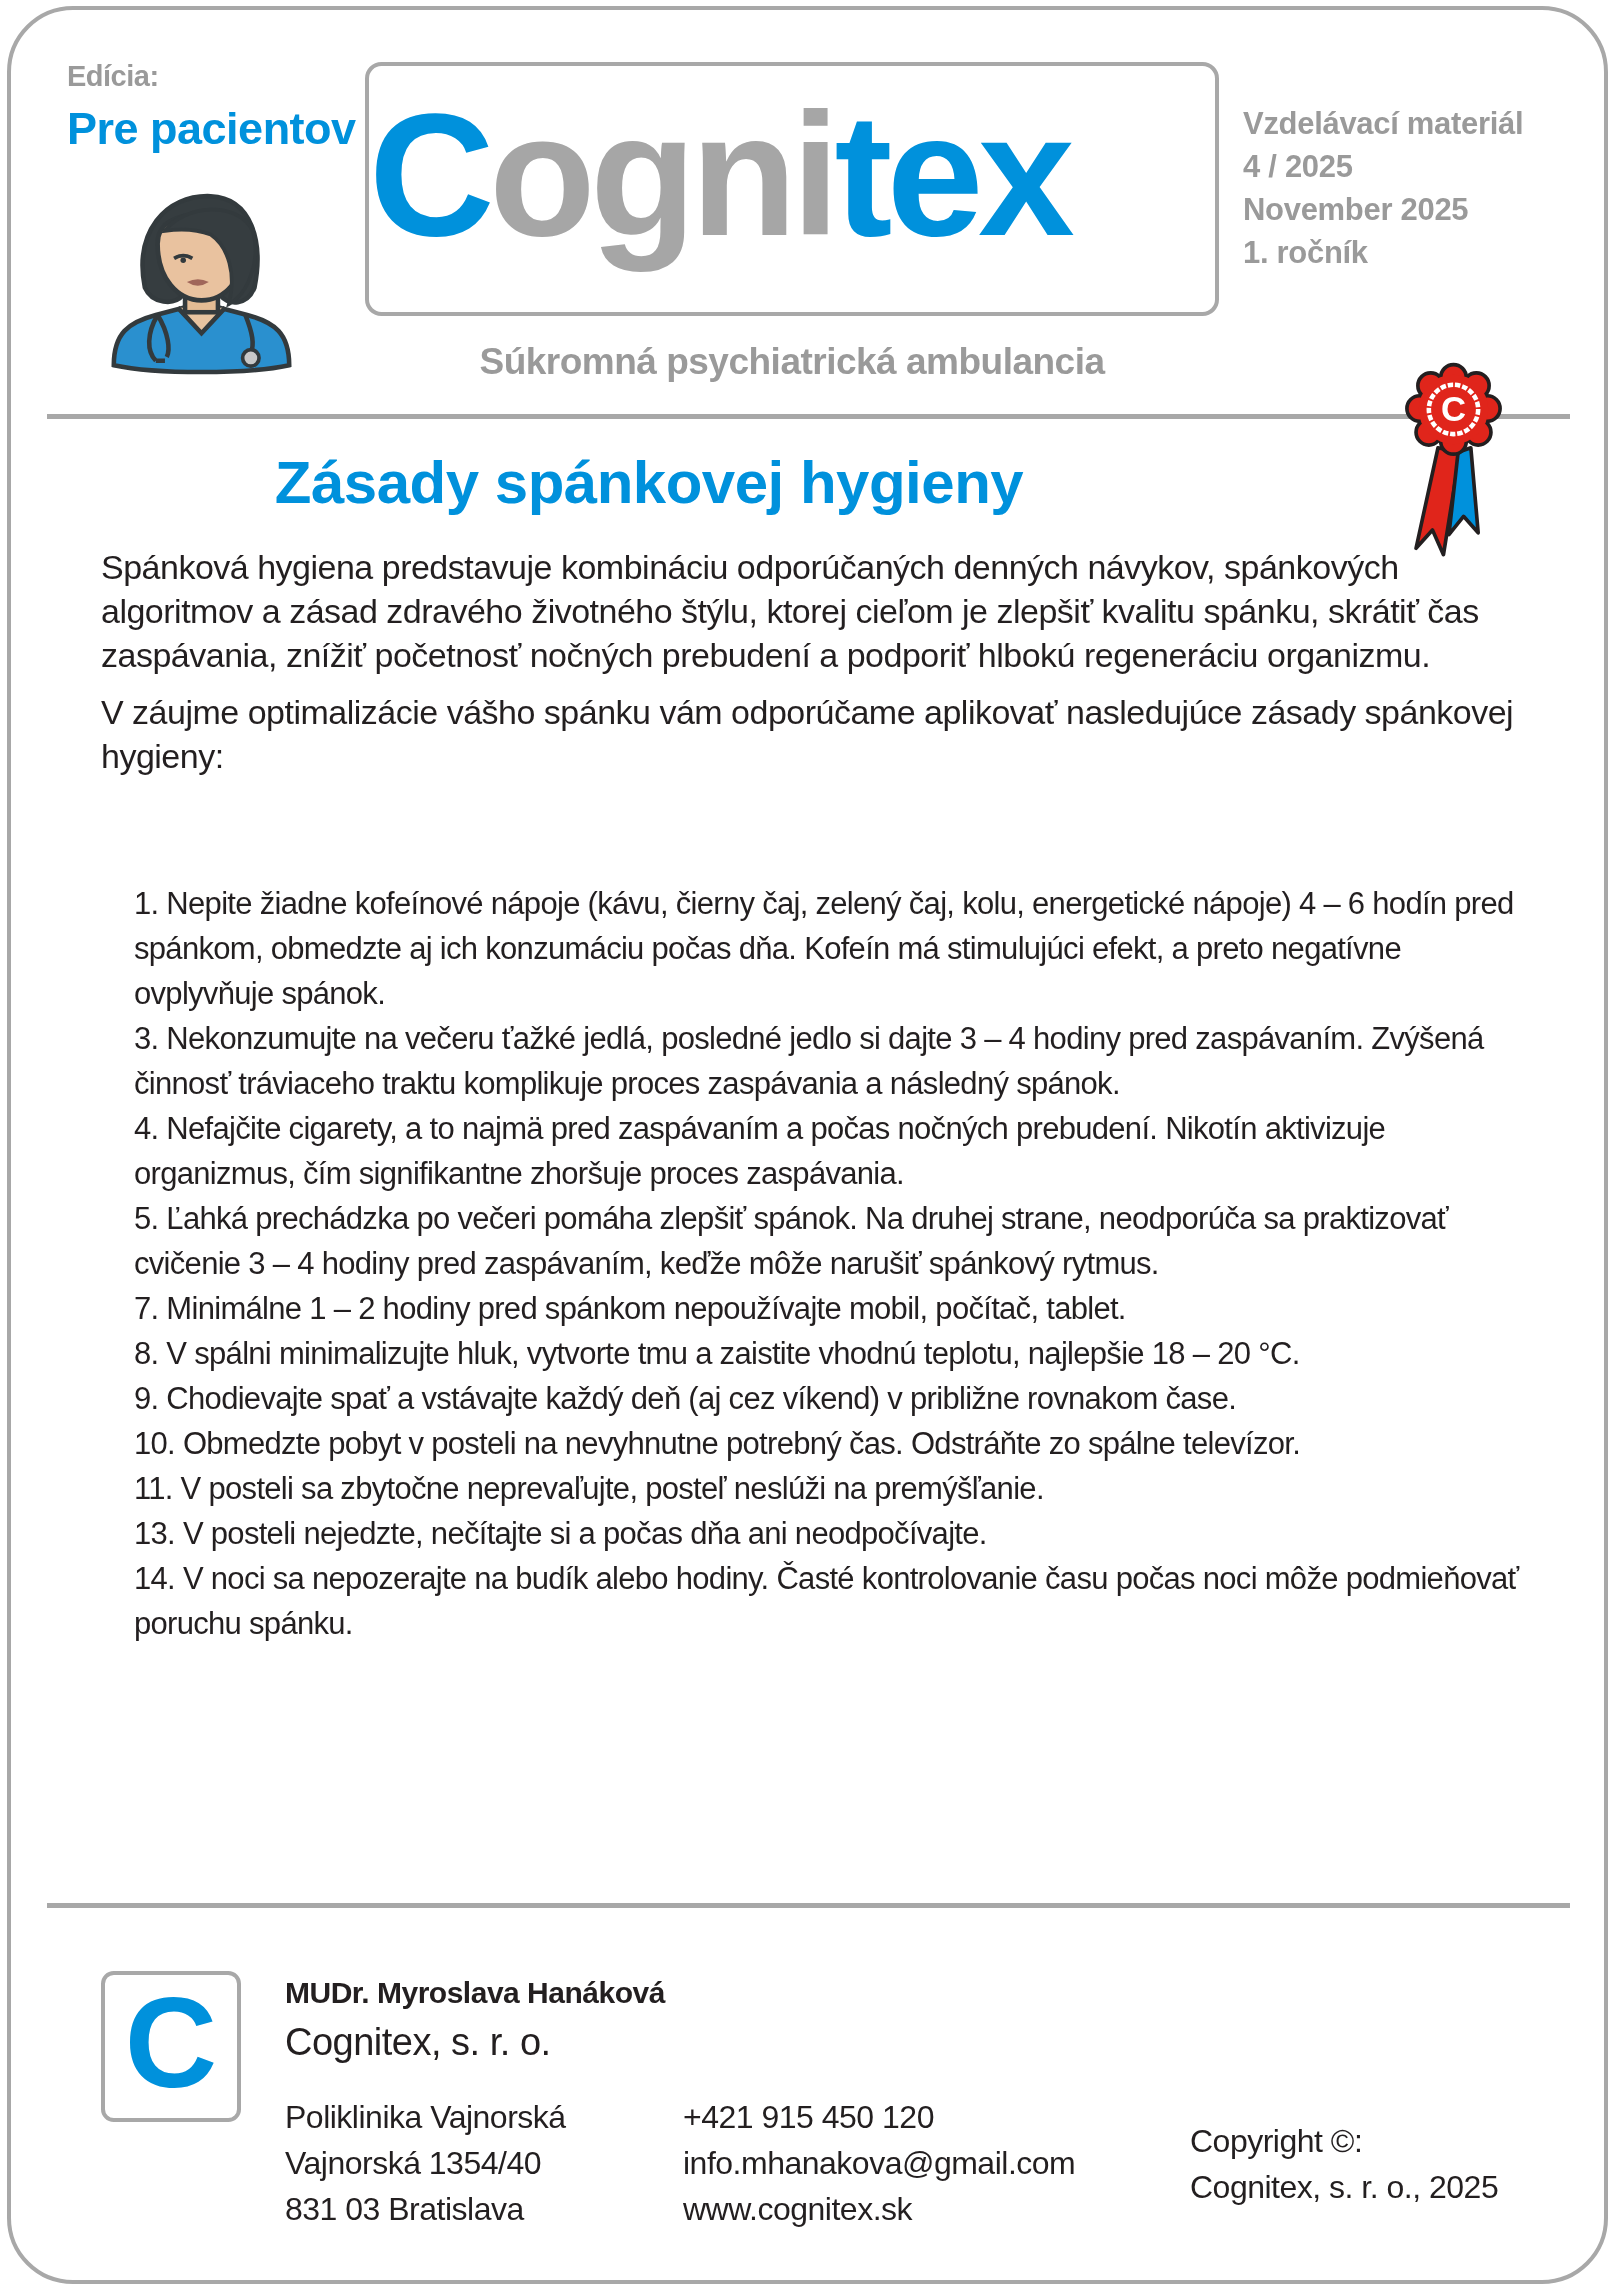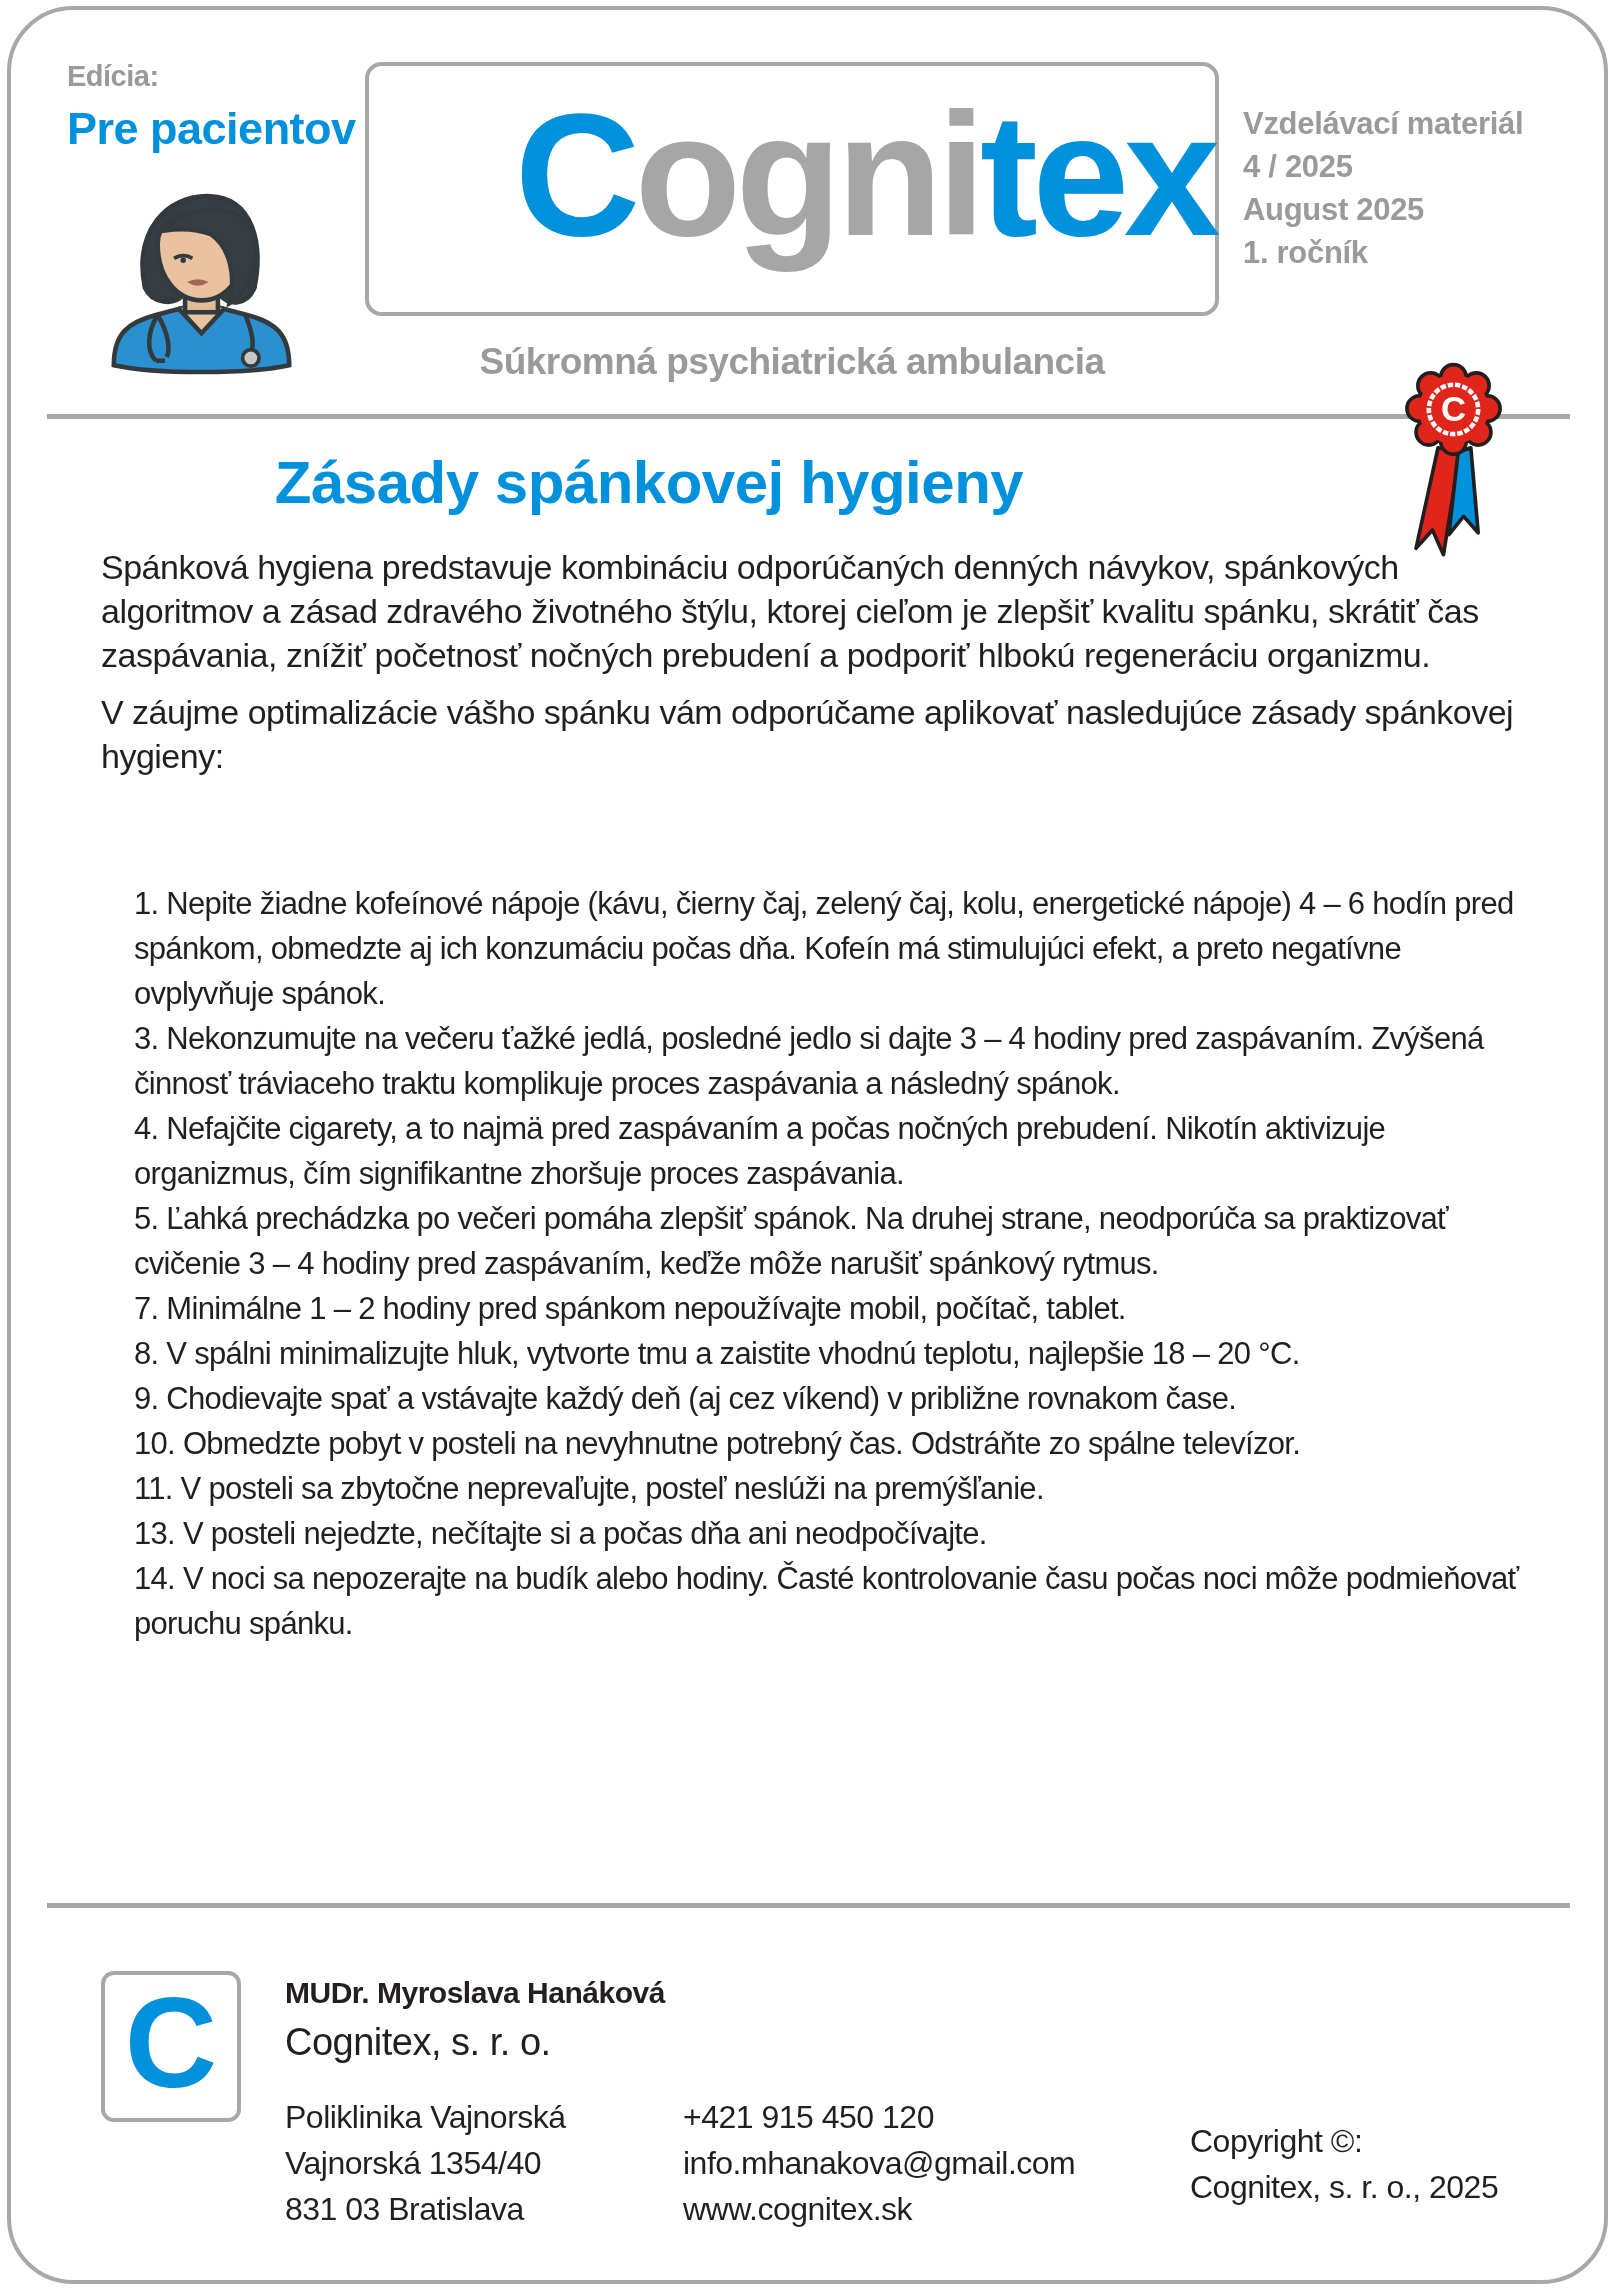--- a/index.html
+++ b/index.html
@@ -42,7 +42,7 @@
       width: 854px; height: 254px;
       border: 4.6px solid #a8a8a8;
       border-radius: 16.4px;
-      display: flex; align-items: center; justify-content: flex-end;
+      display: flex; align-items: center; justify-content: flex-start;
     }
     .logo-text {
       font-size: 174px; font-weight: bold;

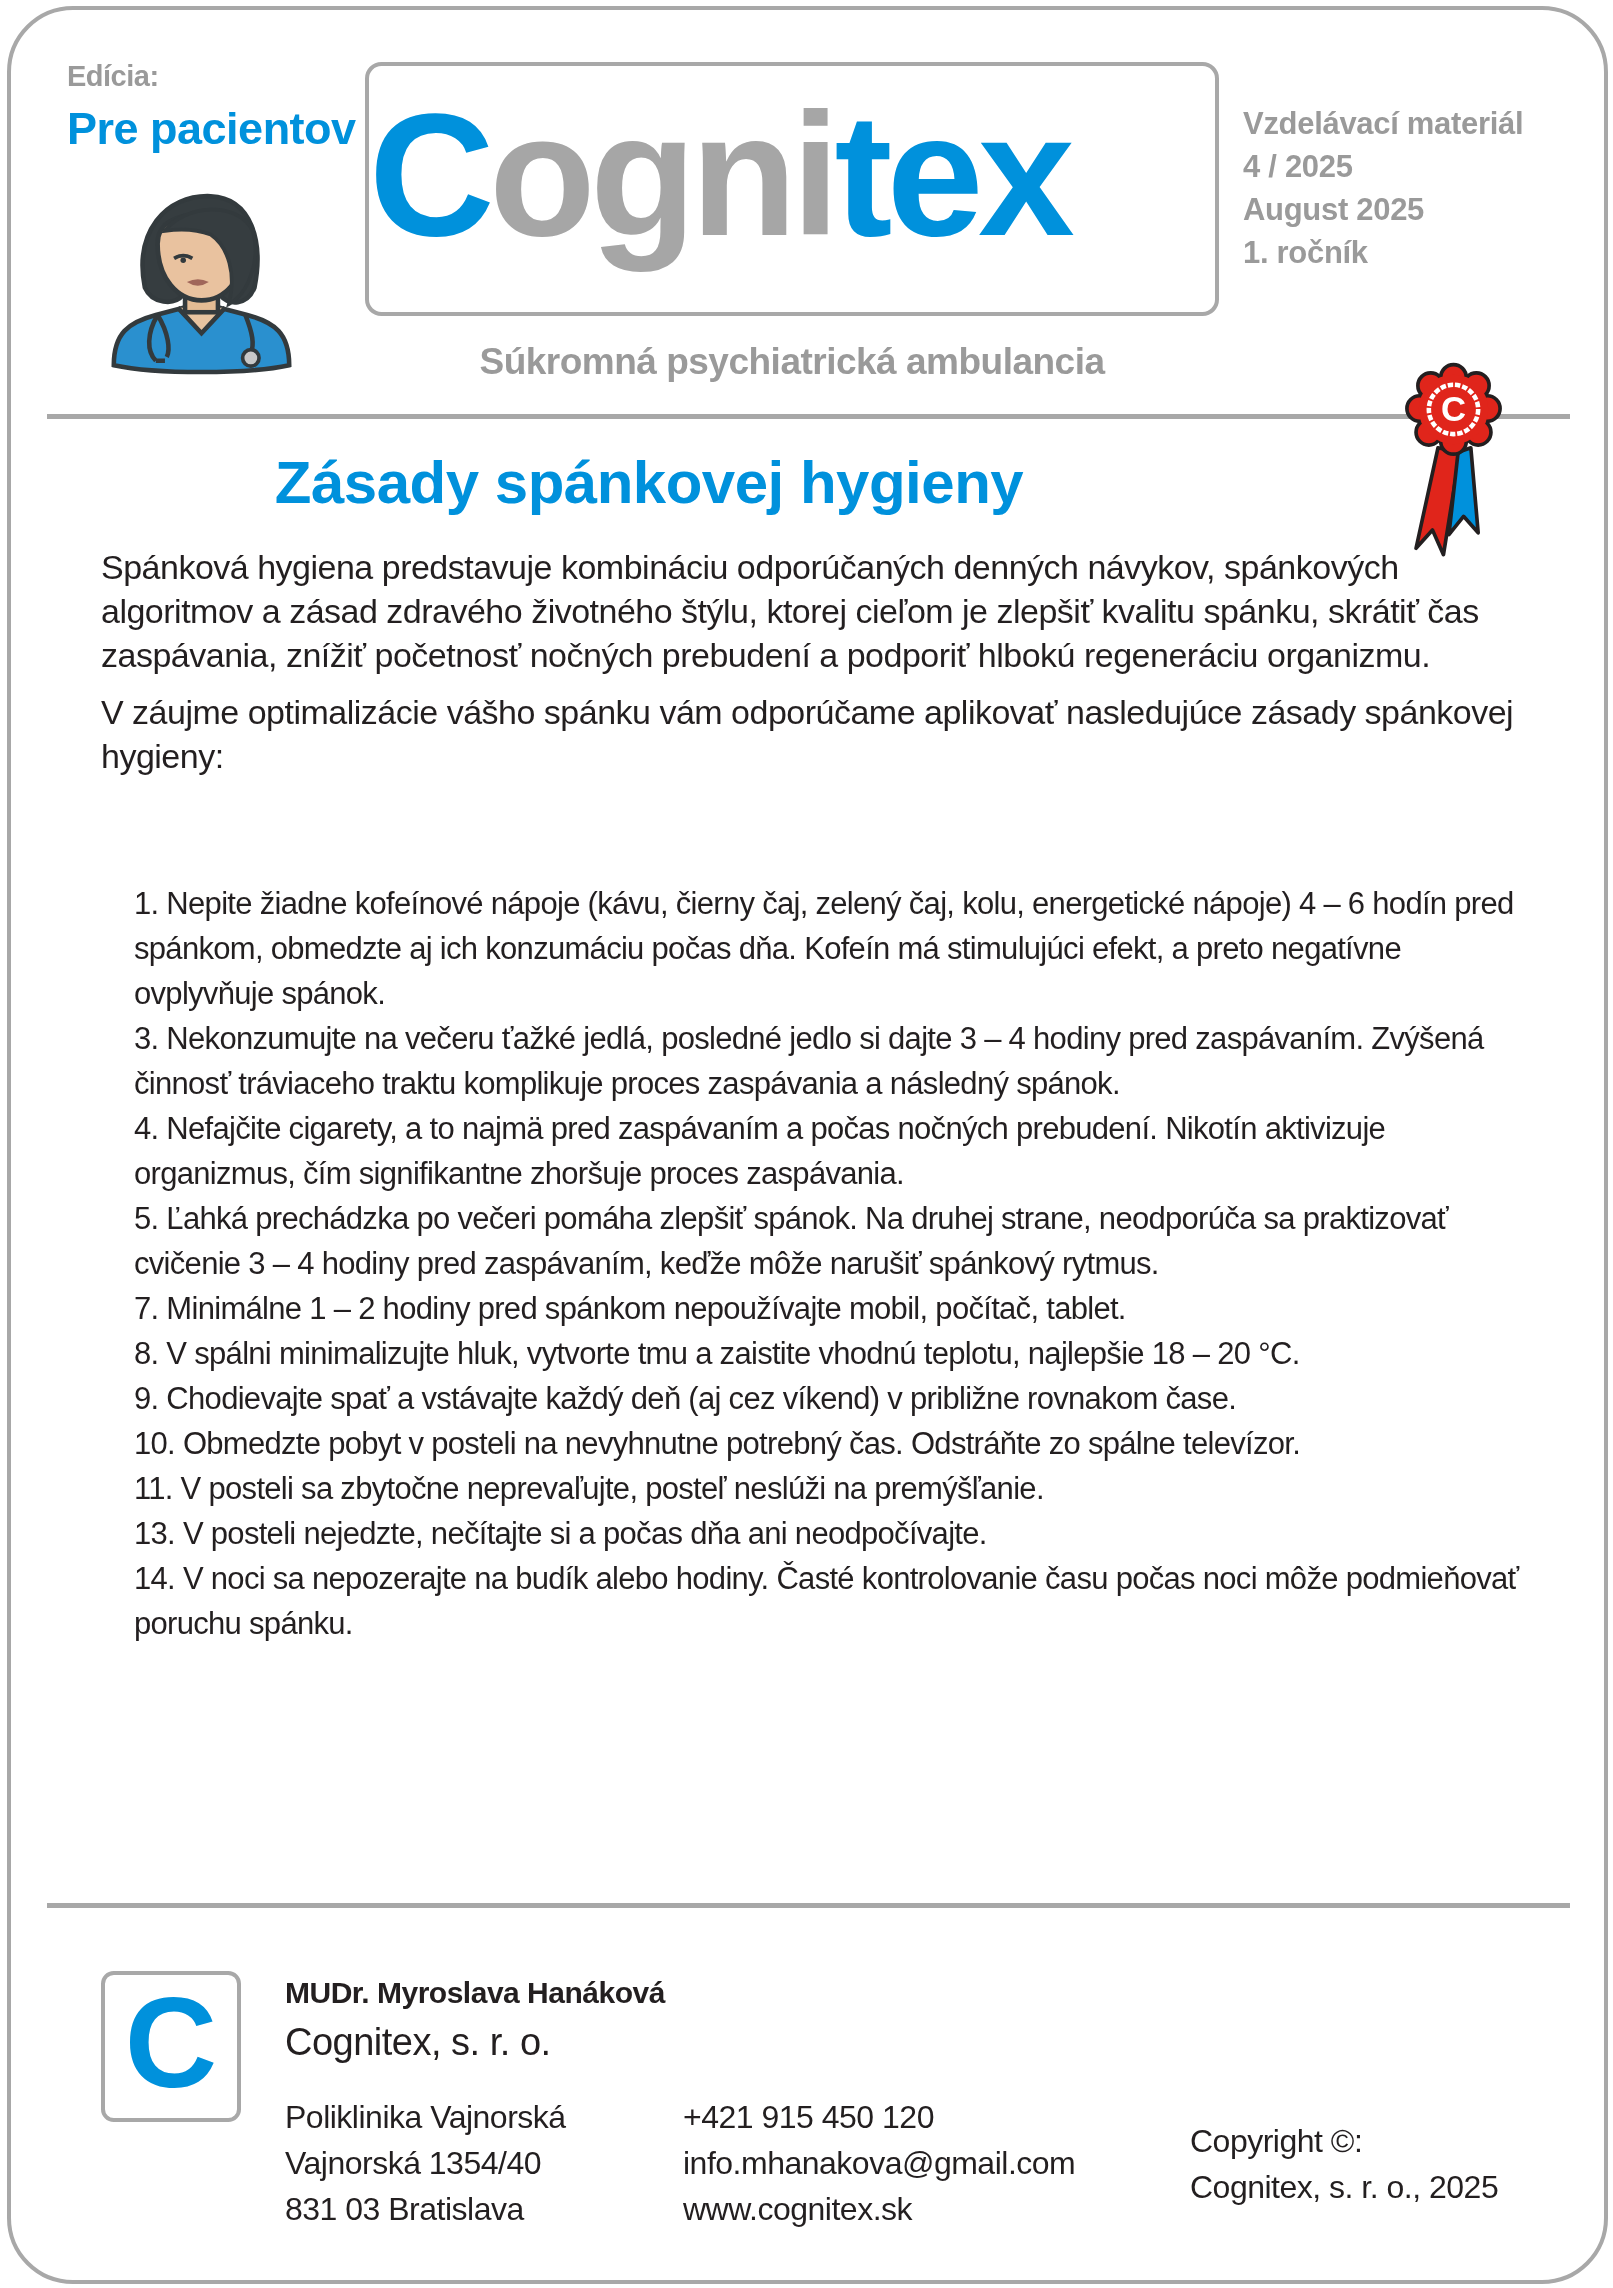--- a/index.html
+++ b/index.html
@@ -168,7 +168,7 @@
 <div class="meta">
   <span class="line">Vzdelávací materiál</span>
   <span class="line">4 / 2025</span>
-  <span class="line">August 2025</span>
+  <span class="line">November 2025</span>
   <span class="line">1. ročník</span>
 </div>
 

